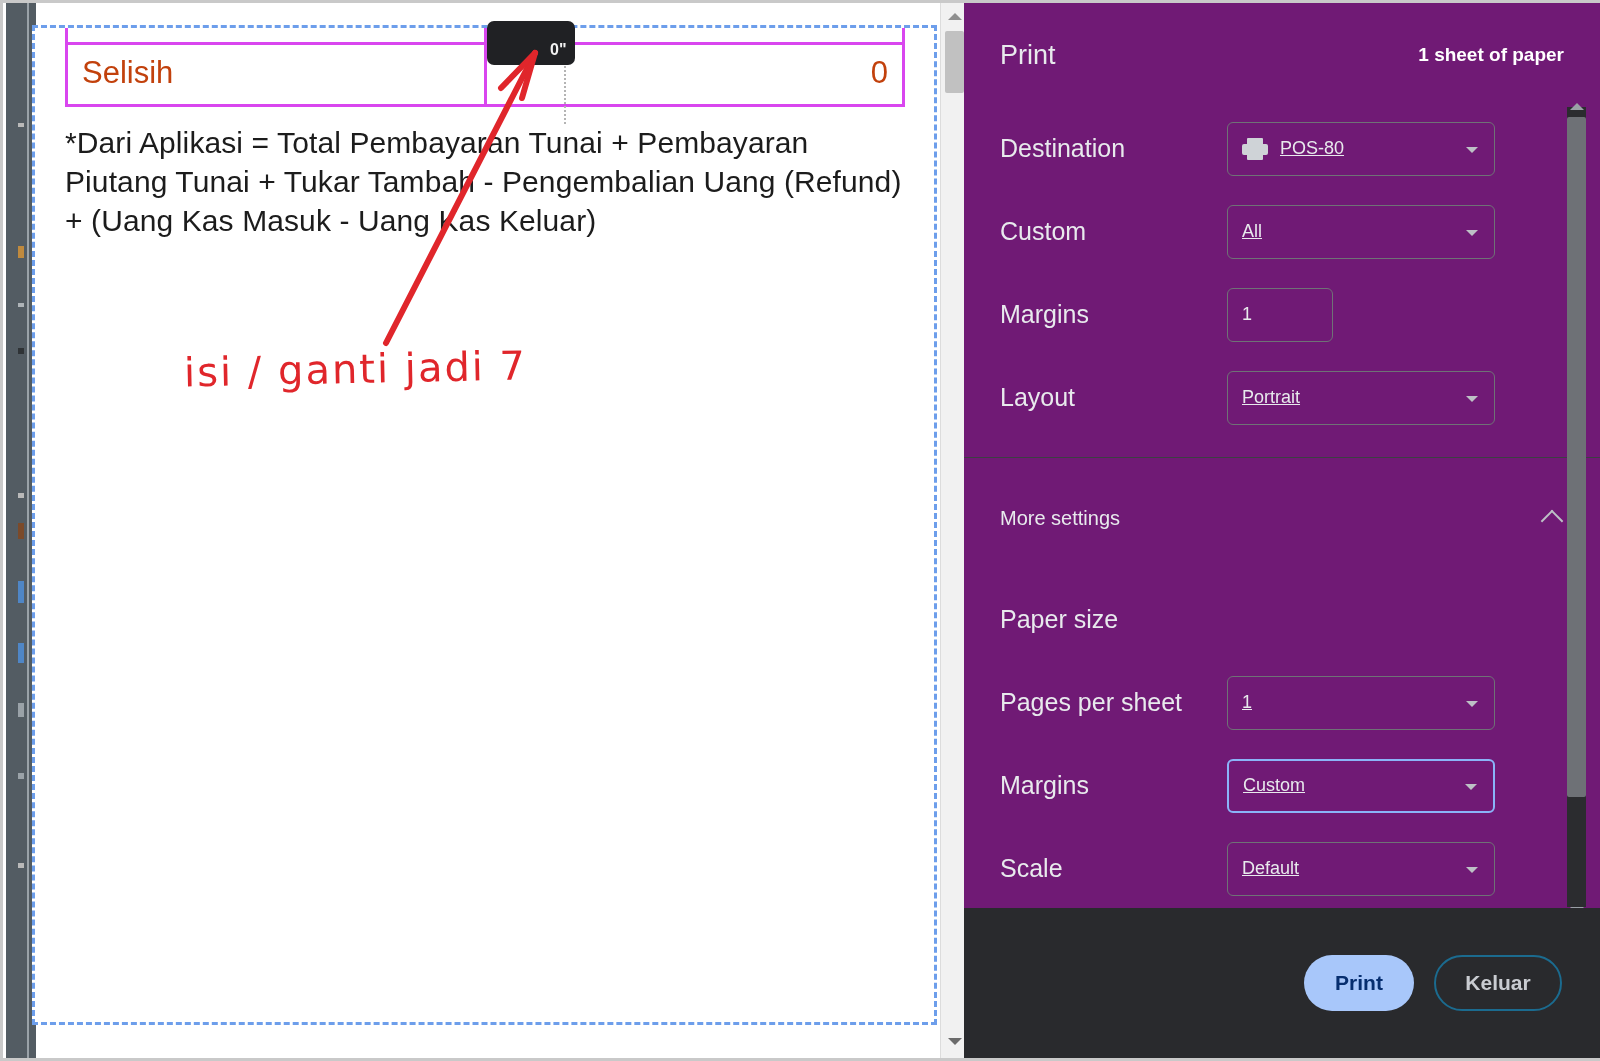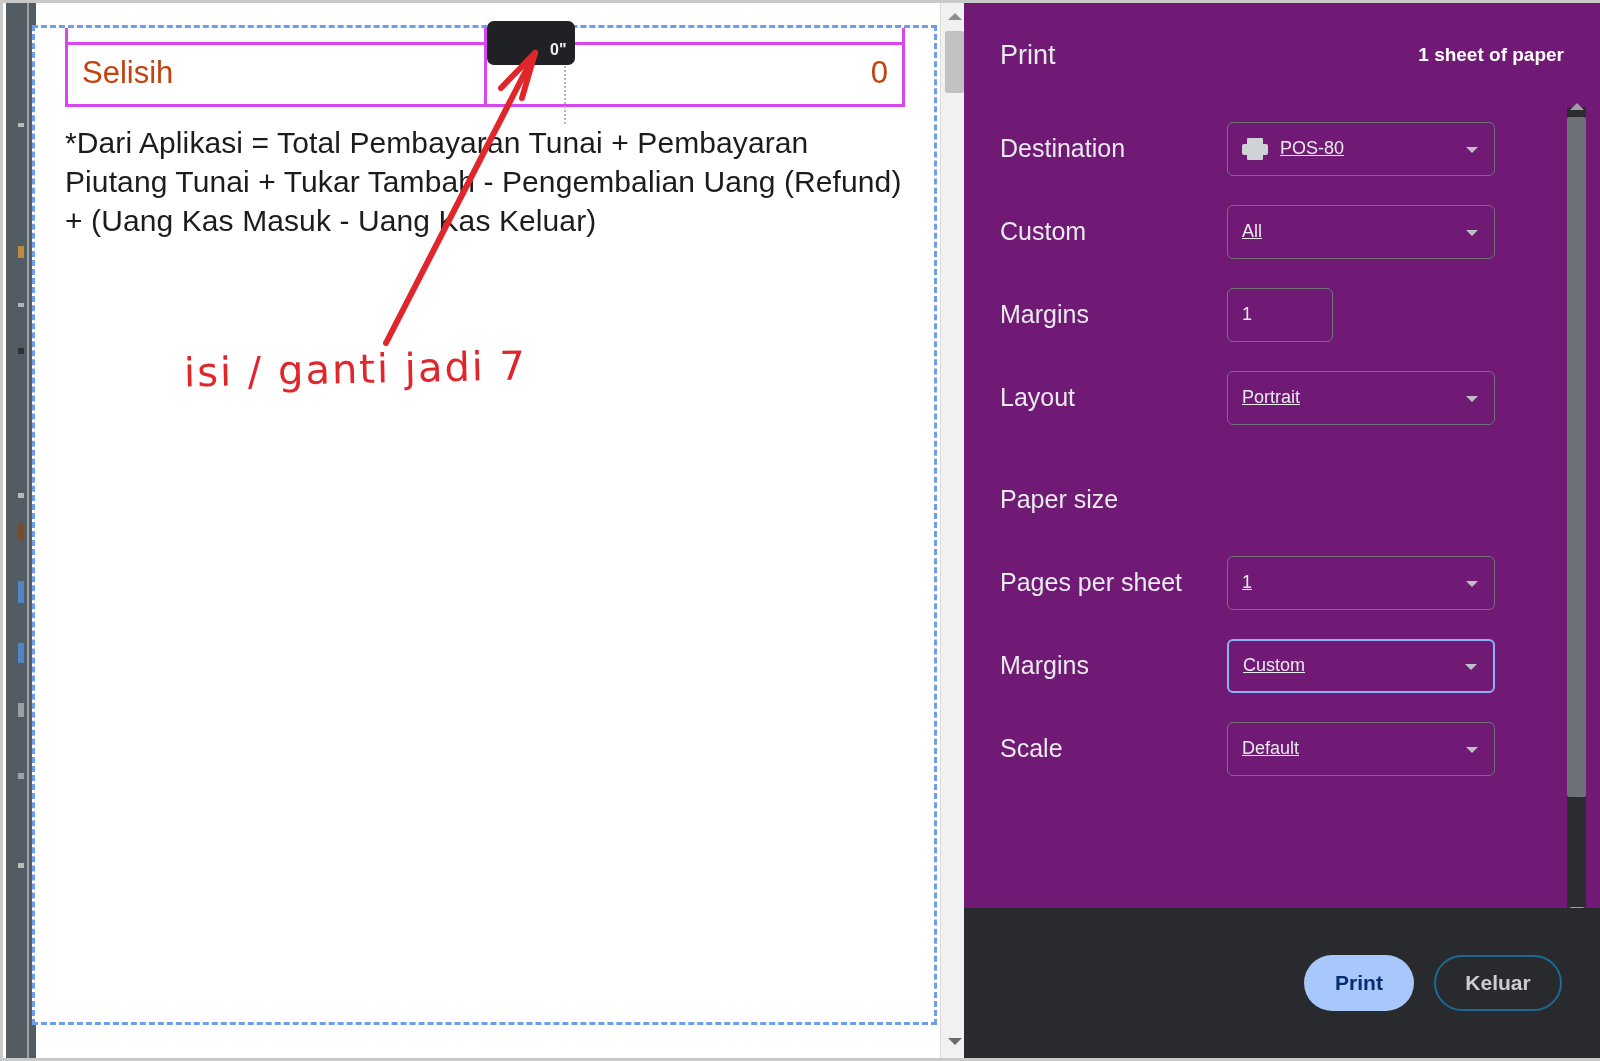--- a/index.html
+++ b/index.html
@@ -465,6 +465,10 @@
 
       <div class="divider"></div>
 
+      <div class="more-settings-row">
+        <div class="more-settings-label">More settings</div>
+        <div class="chev-up"></div>
+      </div>
 
       <div class="setting-row">
         <div class="setting-label">Paper size</div>

